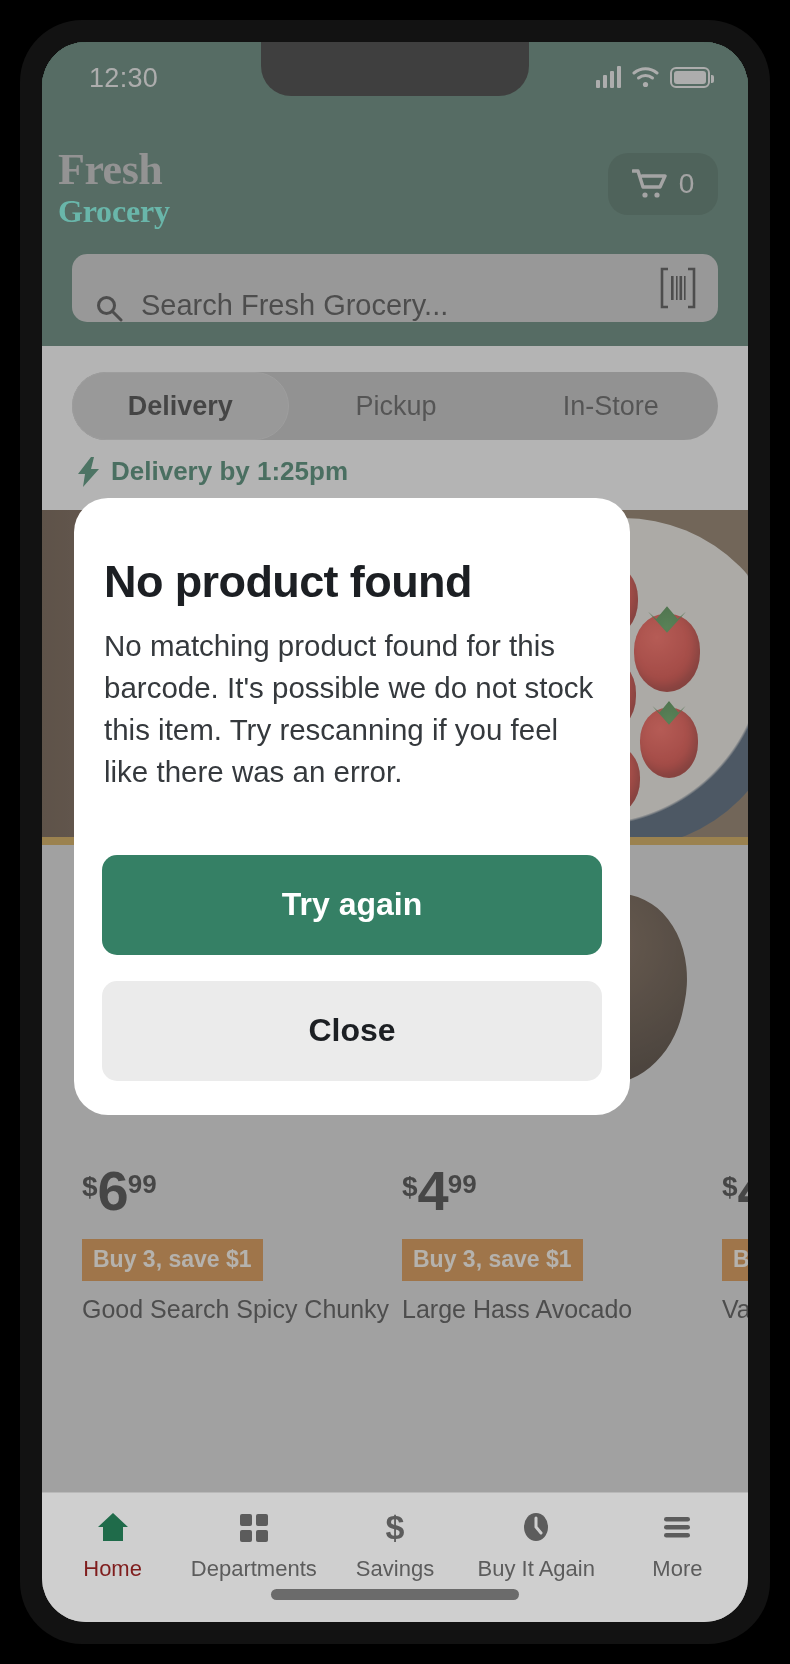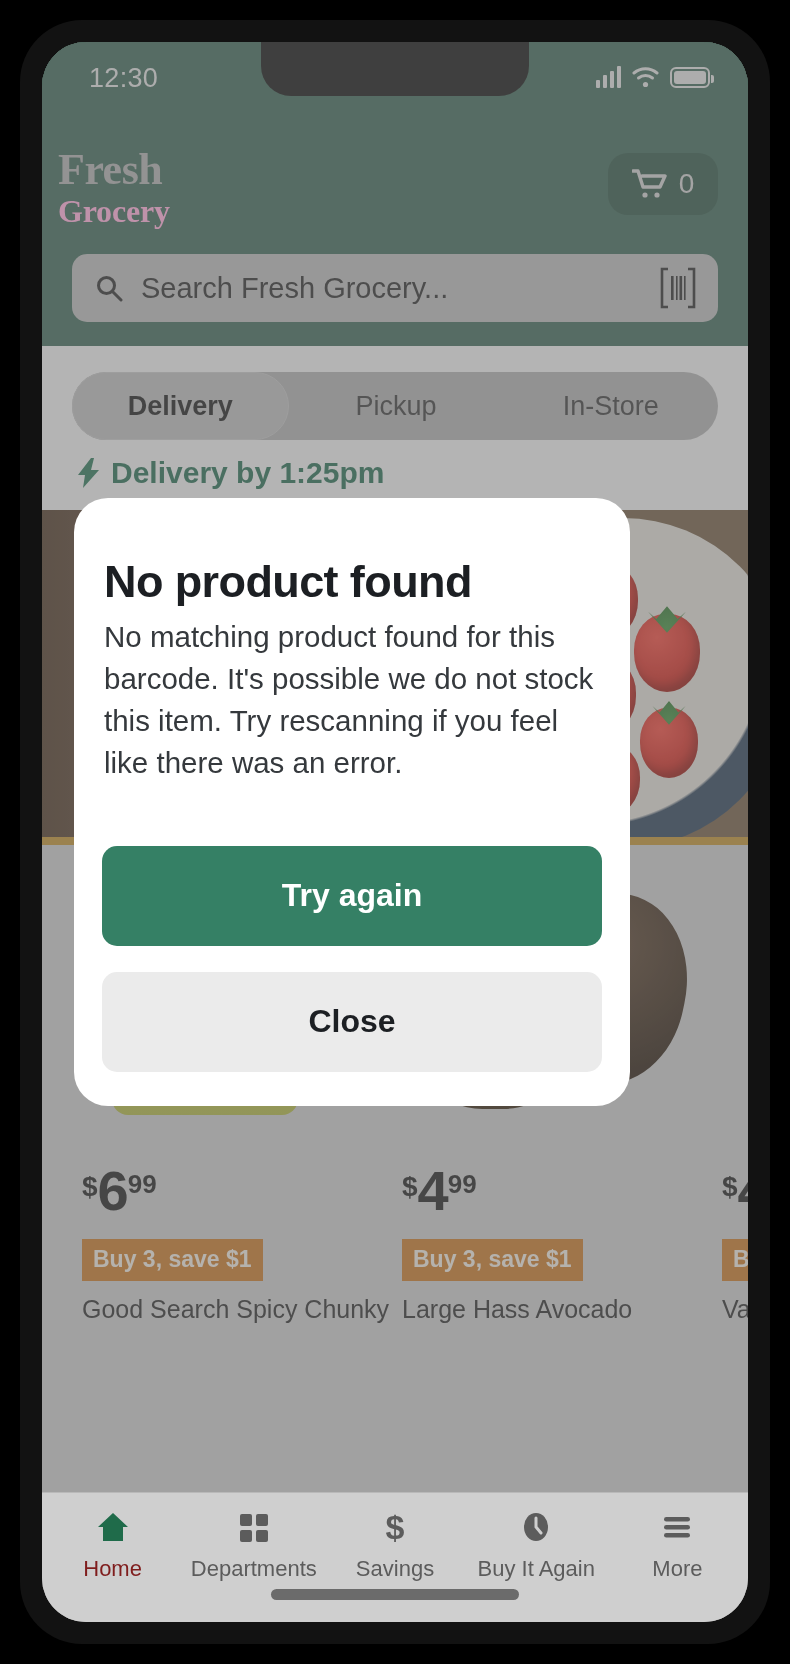--- a/index.html
+++ b/index.html
@@ -82,7 +82,7 @@
   }
   #brand .brand-bottom {
     font-family: "Liberation Serif", serif;
-    font-size: 32px; font-weight: bold; color: #f9a8d4;
+    font-size: 32px; font-weight: bold; color: #5eead4;
     margin-top: 3px; letter-spacing: -.2px;
   }
   #cart-button {

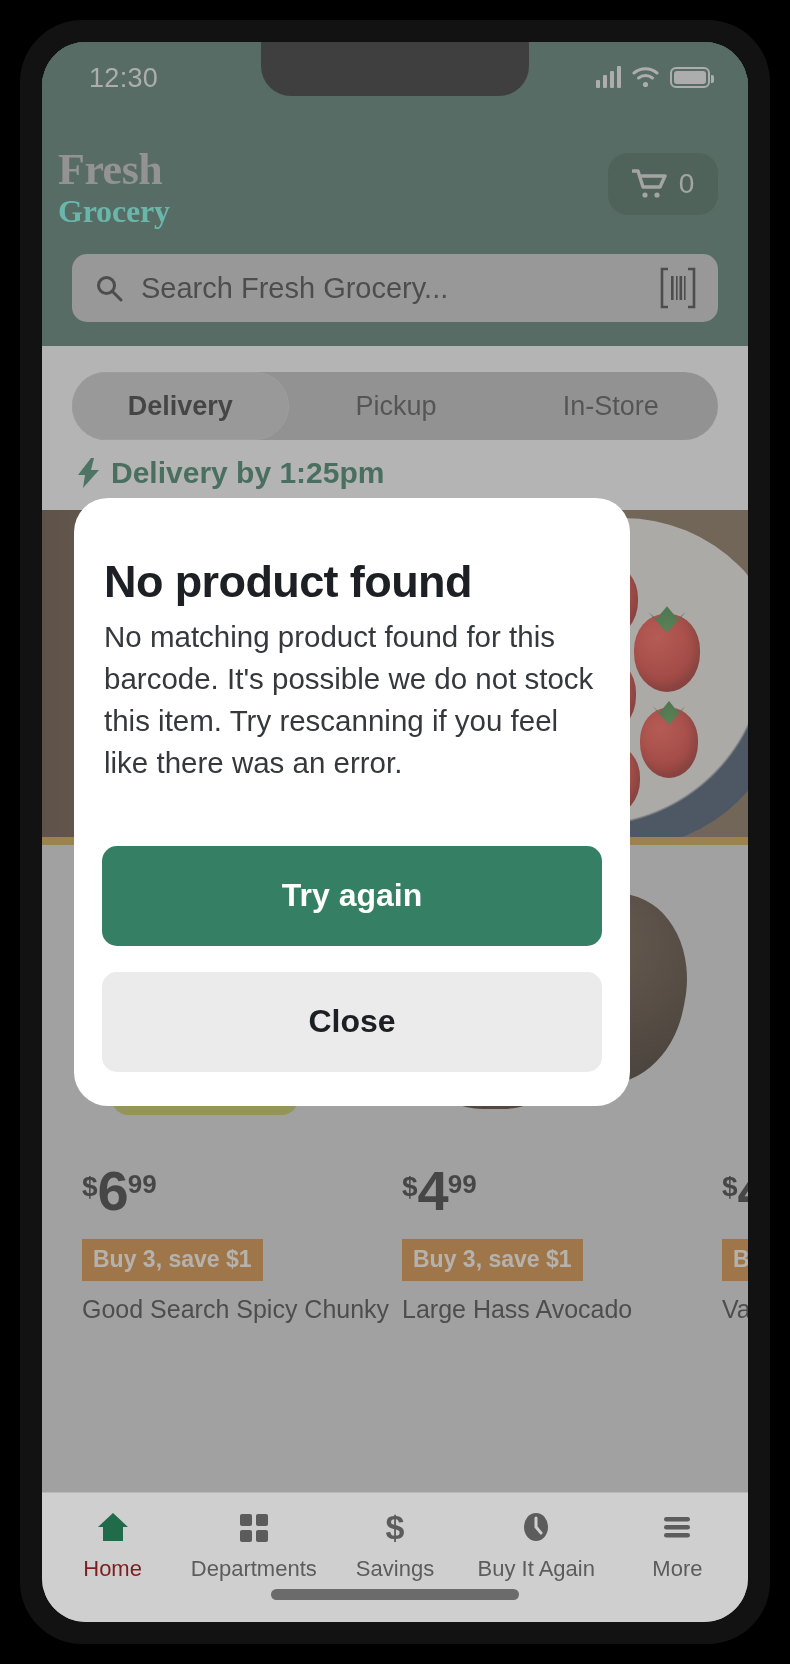--- a/index.html
+++ b/index.html
@@ -97,7 +97,7 @@
   #search-bar {
     position: absolute; left: 30px; top: 212px;
     width: 646px; height: 68px; border-radius: 15px;
-    background: #b2b2b2; display: flex; align-items: center;
+    background: #b2b2b2; display: flex; align-items: flex-end;
   }
   #search-icon { margin-left: 23px; width: 28px; height: 28px; flex: none; }
   #search-placeholder {

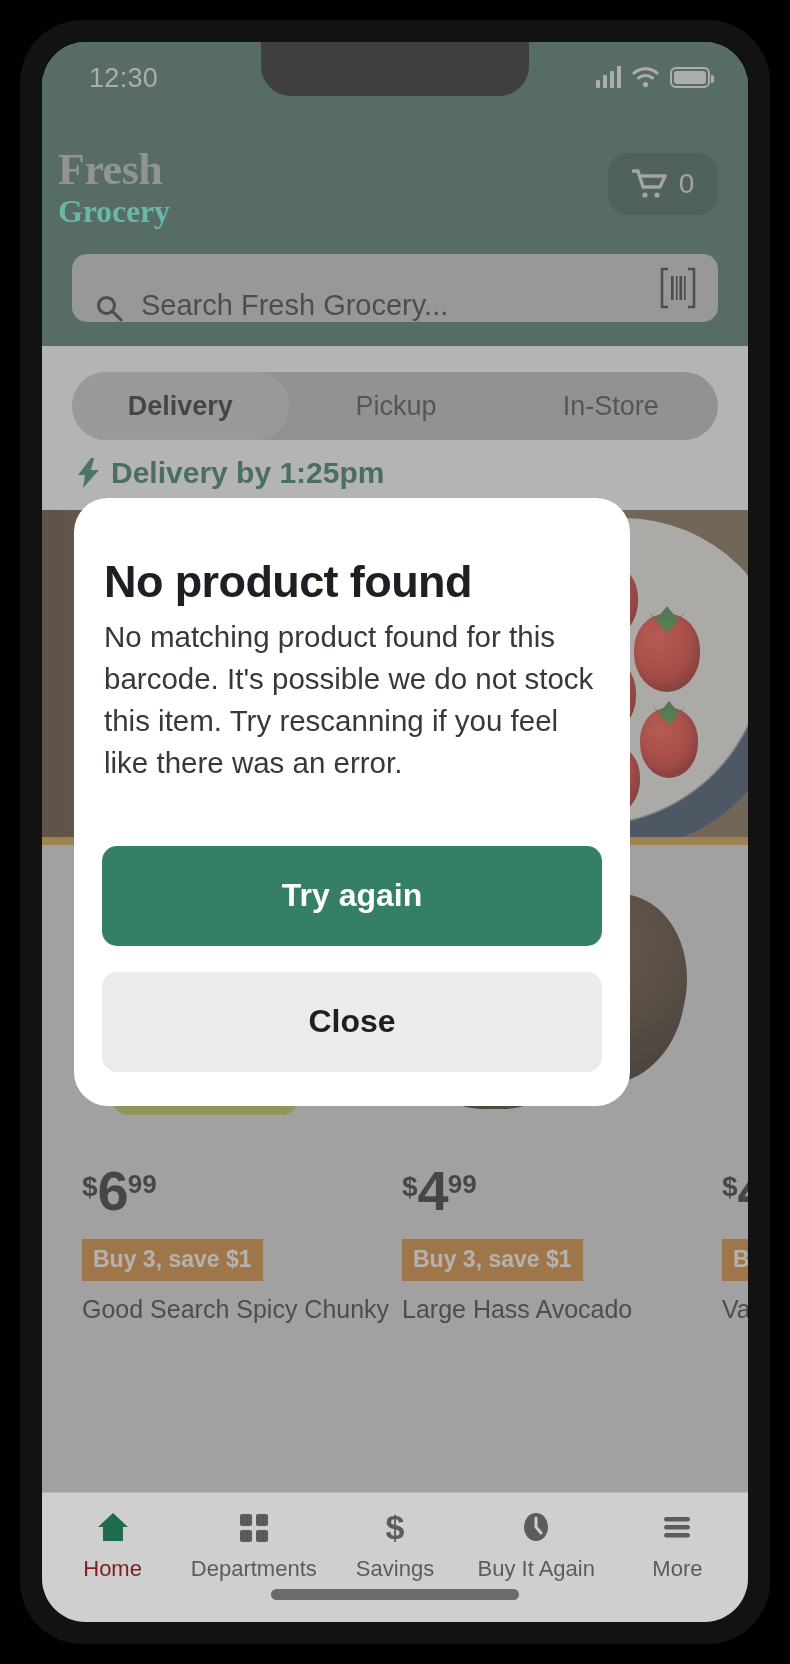--- a/index.html
+++ b/index.html
@@ -131,7 +131,7 @@
     display: flex; align-items: center; gap: 11px;
   }
   #bolt-icon { width: 22px; height: 30px; }
-  #delivery-eta-text { font-size: 30px; color: #26684f; font-weight: bold; }
+  #delivery-eta-text { font-size: 26px; color: #26684f; font-weight: bold; }
 
   
   #content {

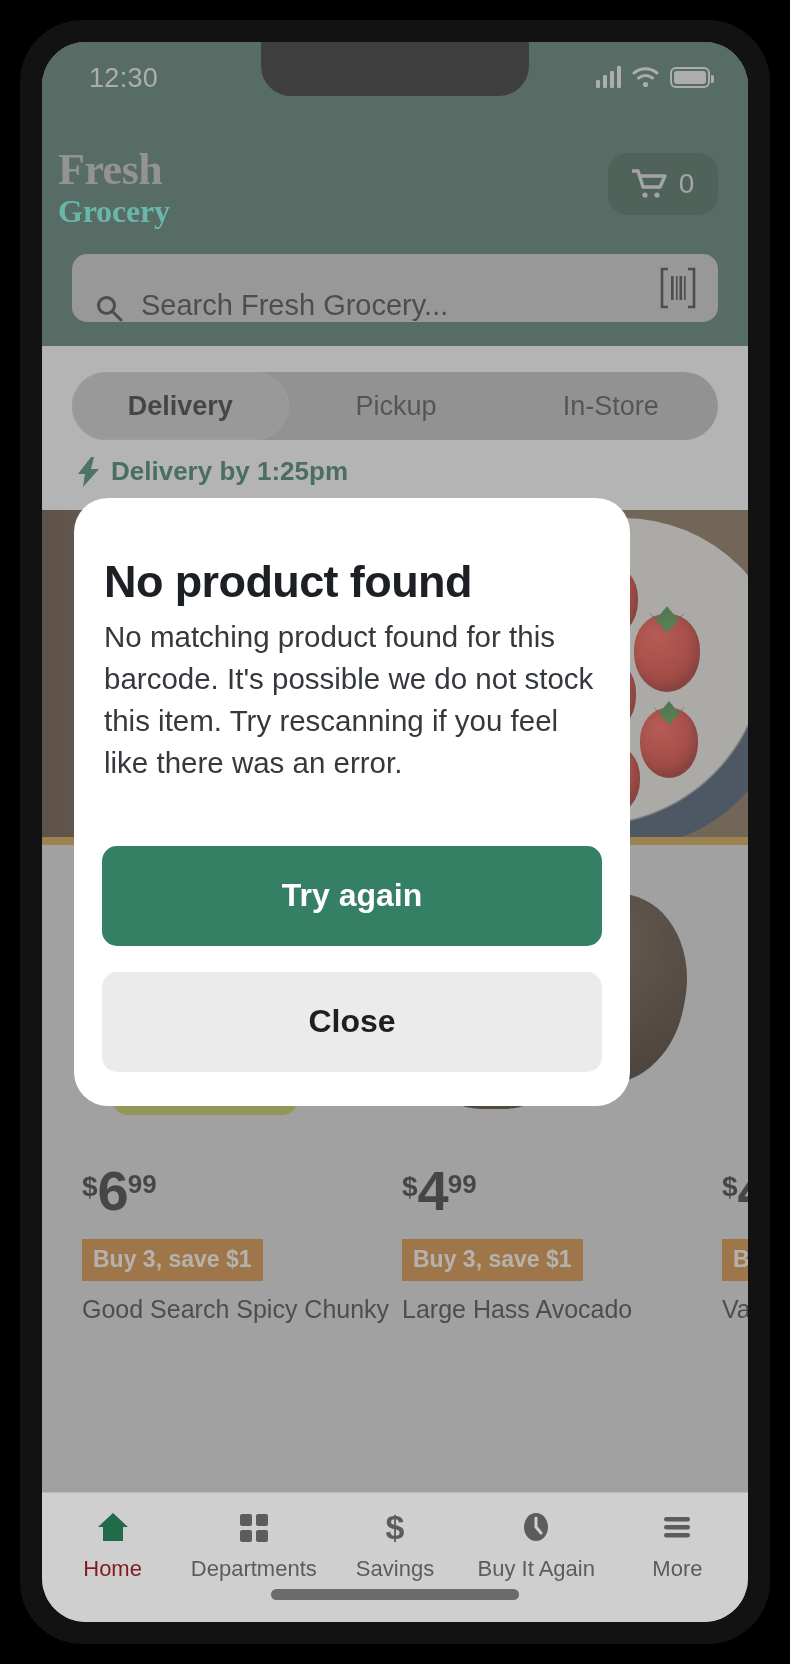--- a/index.html
+++ b/index.html
@@ -270,7 +270,7 @@
     letter-spacing: -.6px; padding: 0 2px;
   }
   #modal-body {
-    margin-top: 8px; padding: 0 2px;
+    margin-top: 17px; padding: 0 2px;
     font-size: 29.5px; line-height: 1.42; color: #35393d;
   }
   #modal-actions { margin-top: 62px; }

